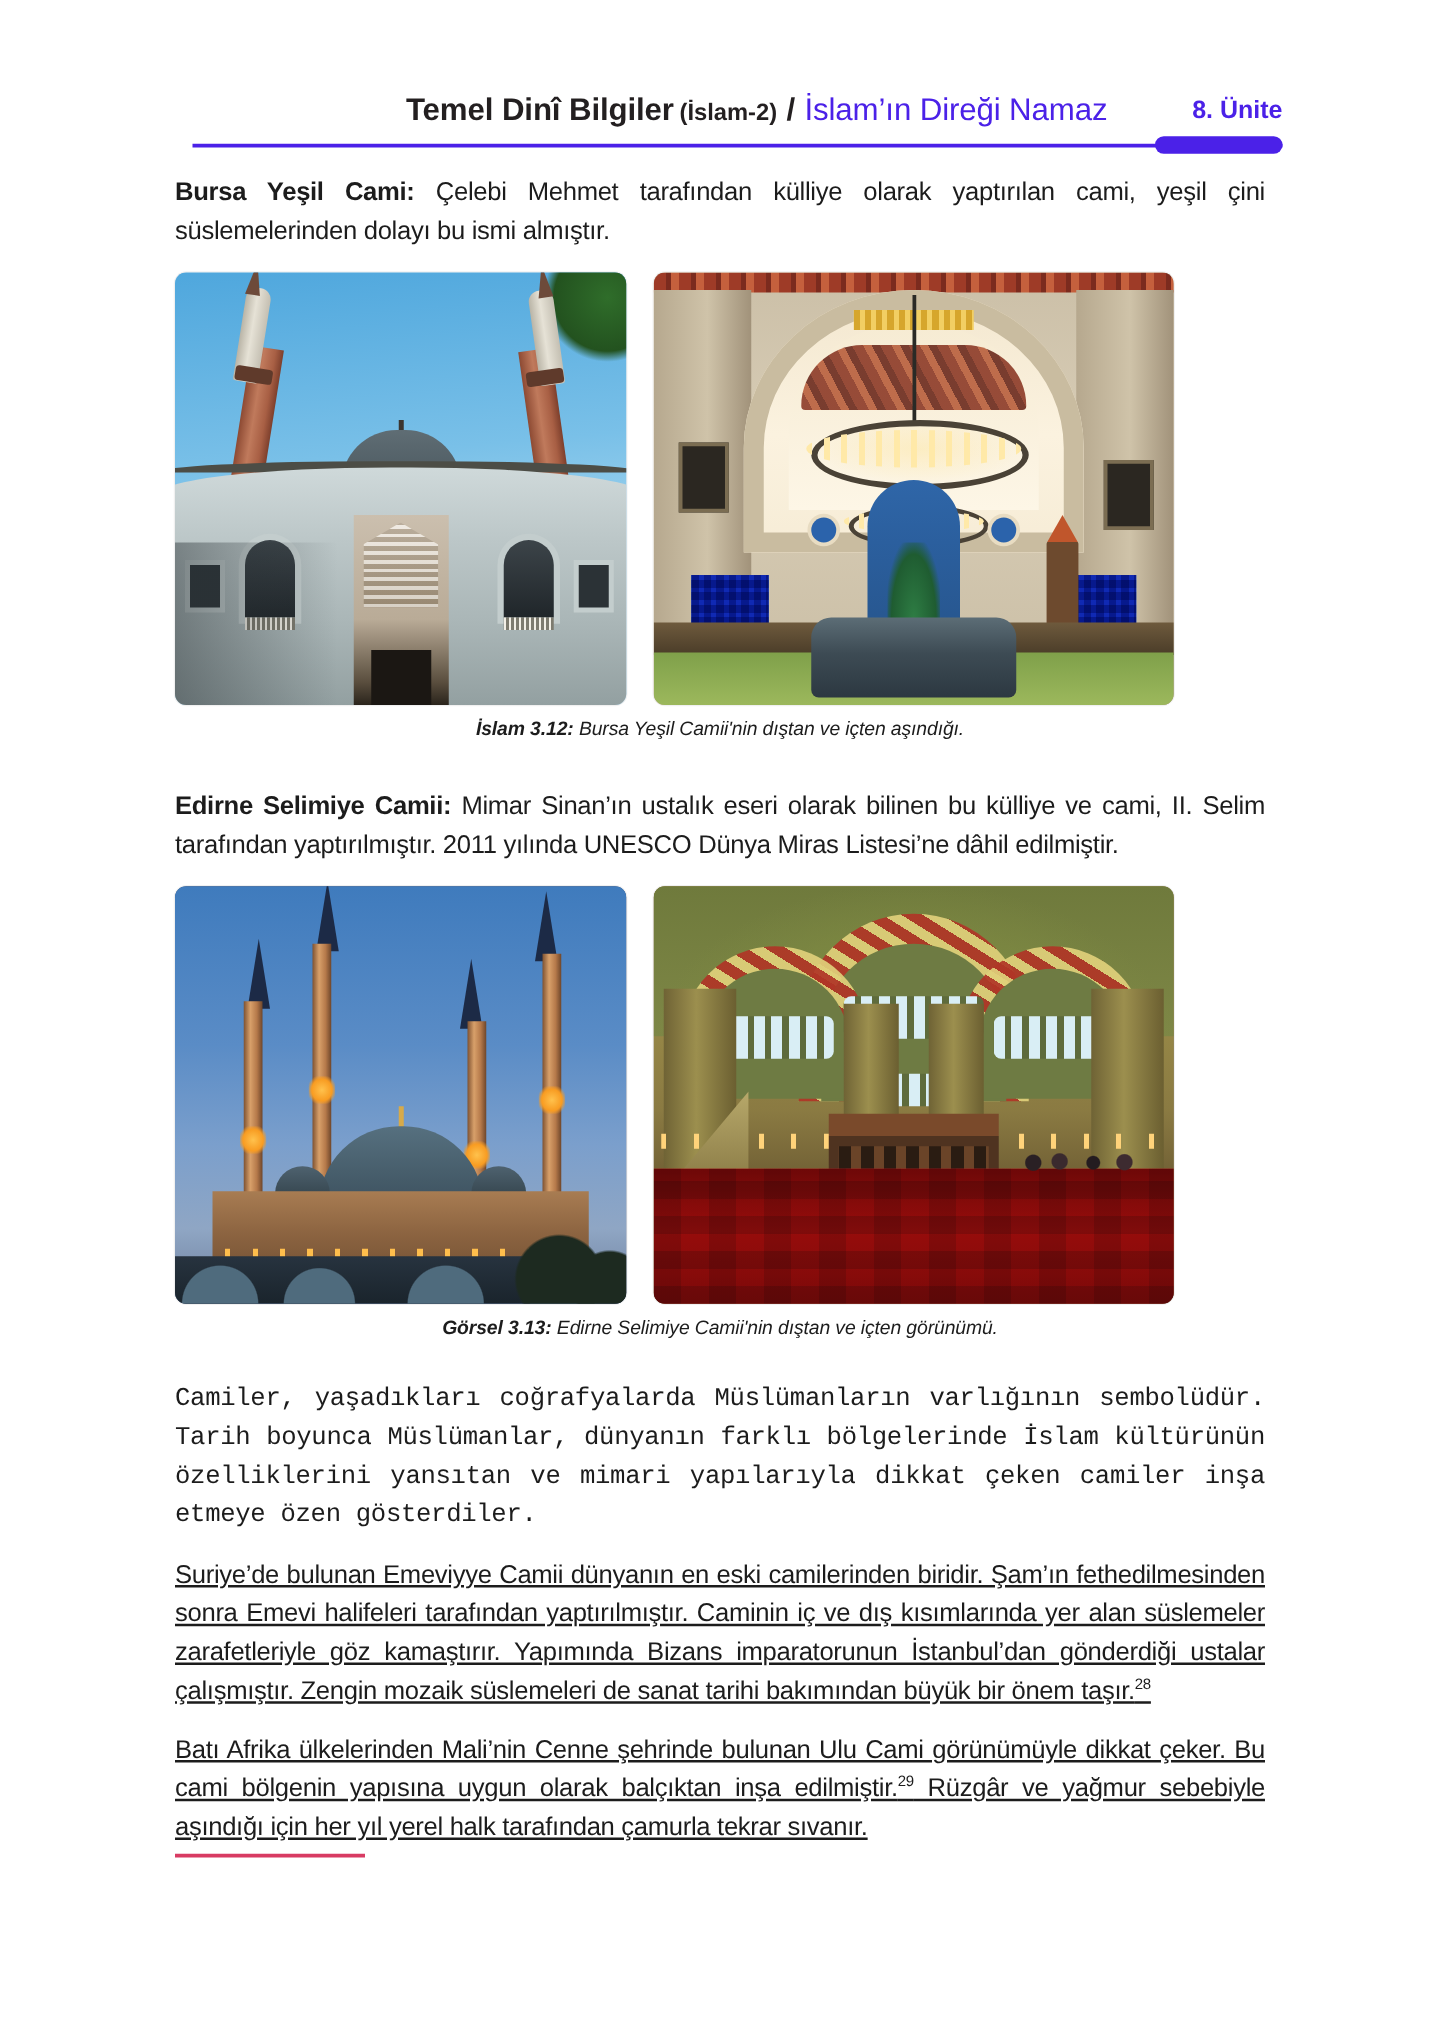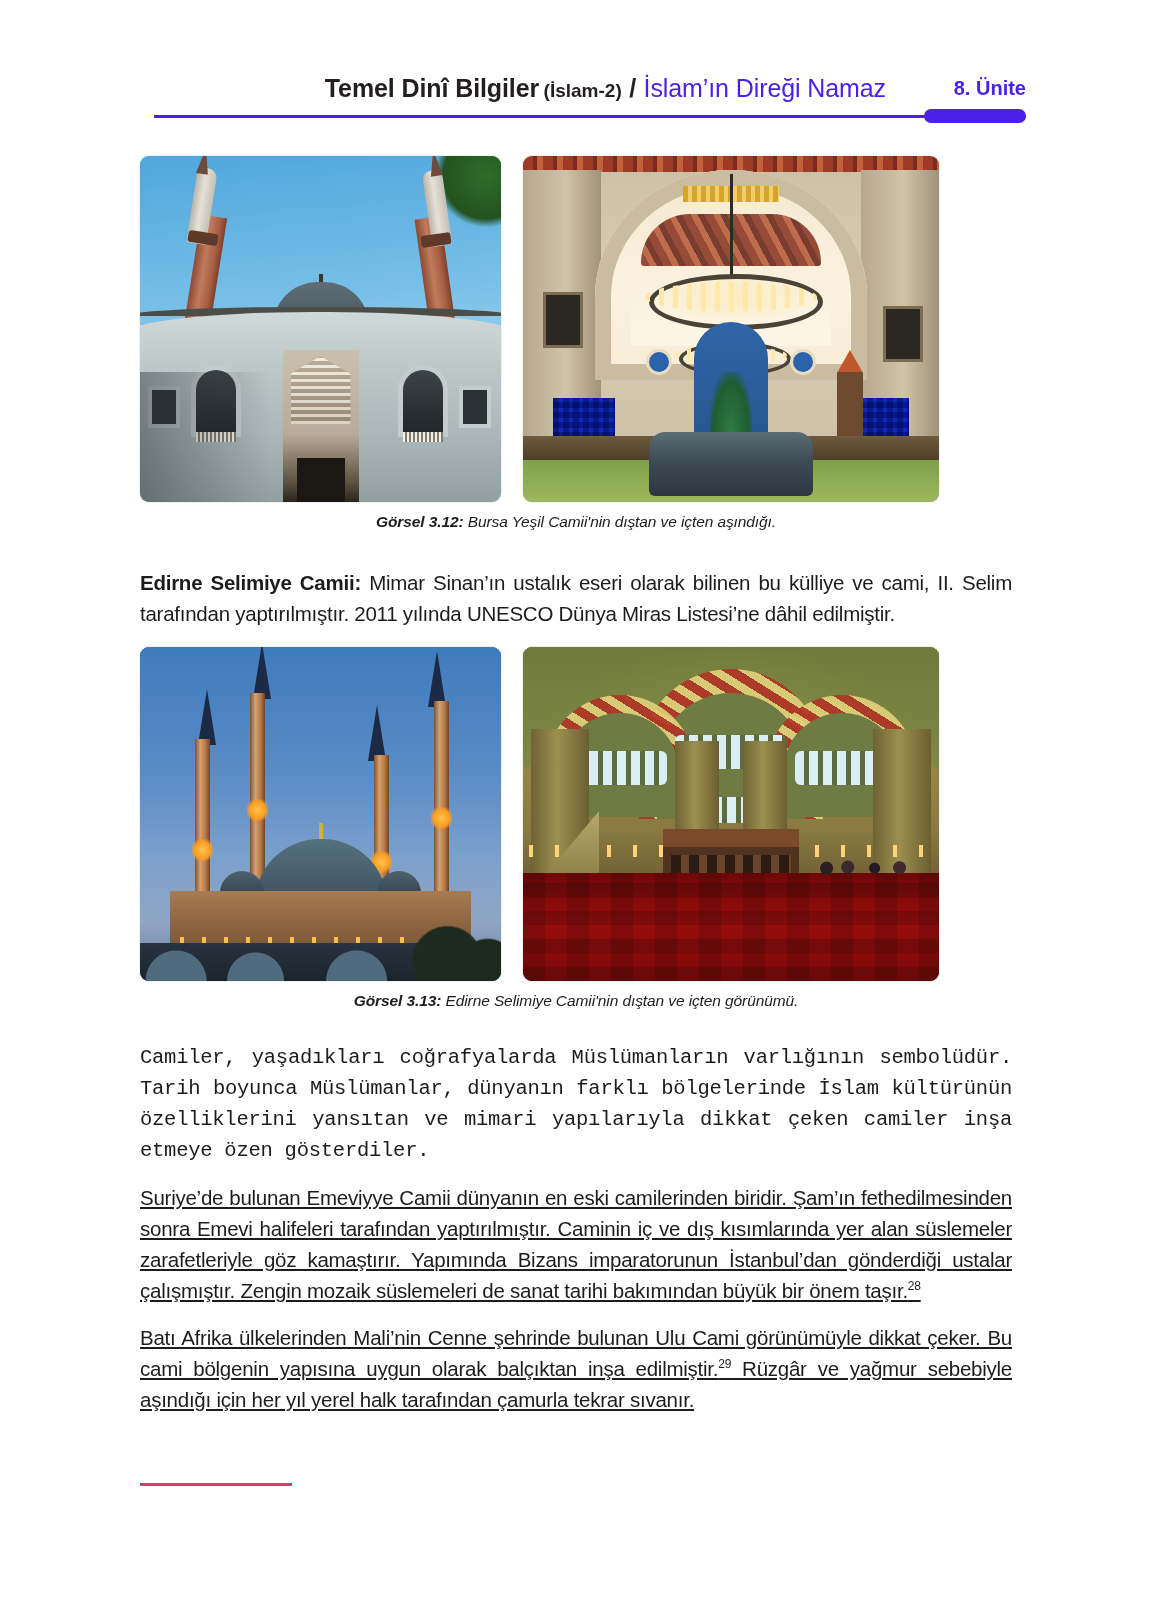--- a/index.html
+++ b/index.html
@@ -579,6 +579,7 @@
 
   <div class="content">
 
+    <p class="body"><span class="lead">Bursa Yeşil Cami:</span><span> Çelebi Mehmet tarafından külliye olarak yaptırılan cami, yeşil çini süslemelerinden dolayı bu ismi almıştır.</span></p>
 
     <div class="figset">
 

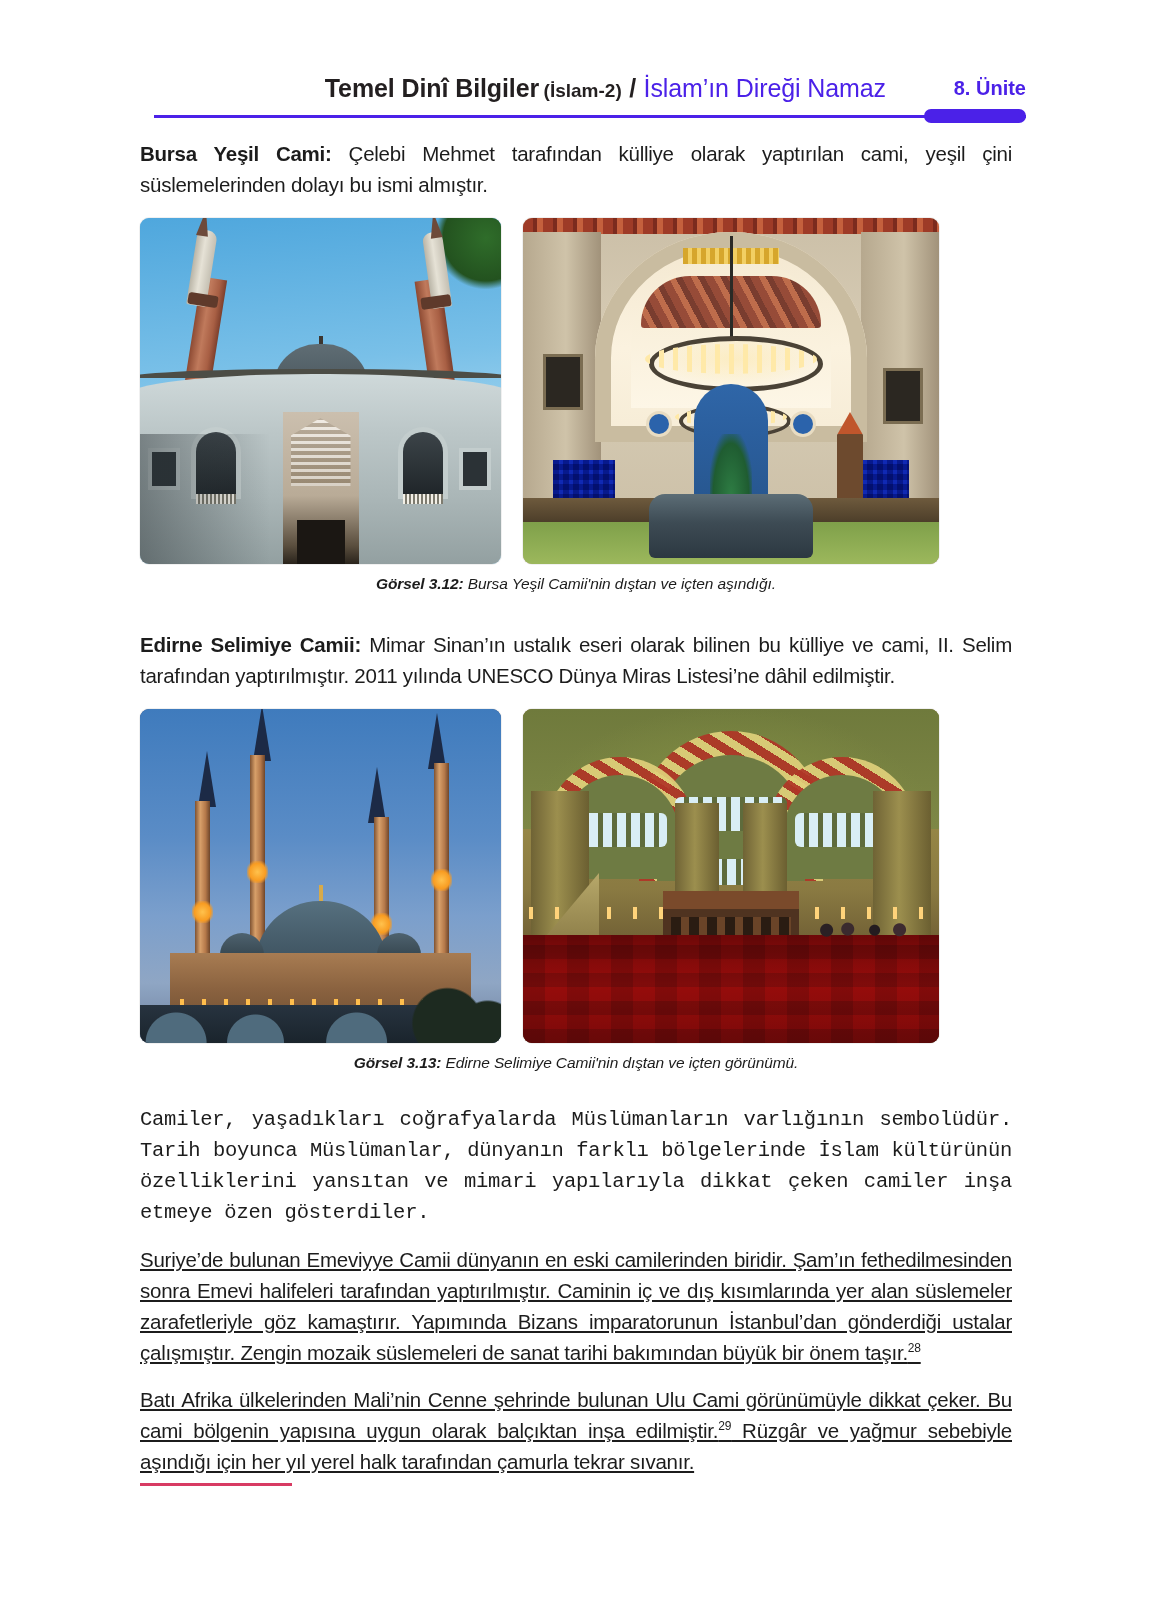--- a/index.html
+++ b/index.html
@@ -641,7 +641,7 @@
       </div>
     </div>
 
-    <div class="cap"><b>Görsel 3.12:</b><span> Bursa  Yeşil Camii'nin dıştan ve içten aşındığı.</span></div>
+    <div class="cap"><b>İslam 3.12:</b><span> Bursa  Yeşil Camii'nin dıştan ve içten aşındığı.</span></div>
 
     <p class="body" style="margin-top:36px;"><span class="lead">Edirne Selimiye Camii:</span><span> Mimar Sinan’ın ustalık eseri olarak bilinen bu külliye ve cami, II. Selim tarafından yaptırılmıştır. 2011 yılında UNESCO Dünya Miras Listesi’ne dâhil edilmiştir.</span></p>
 

